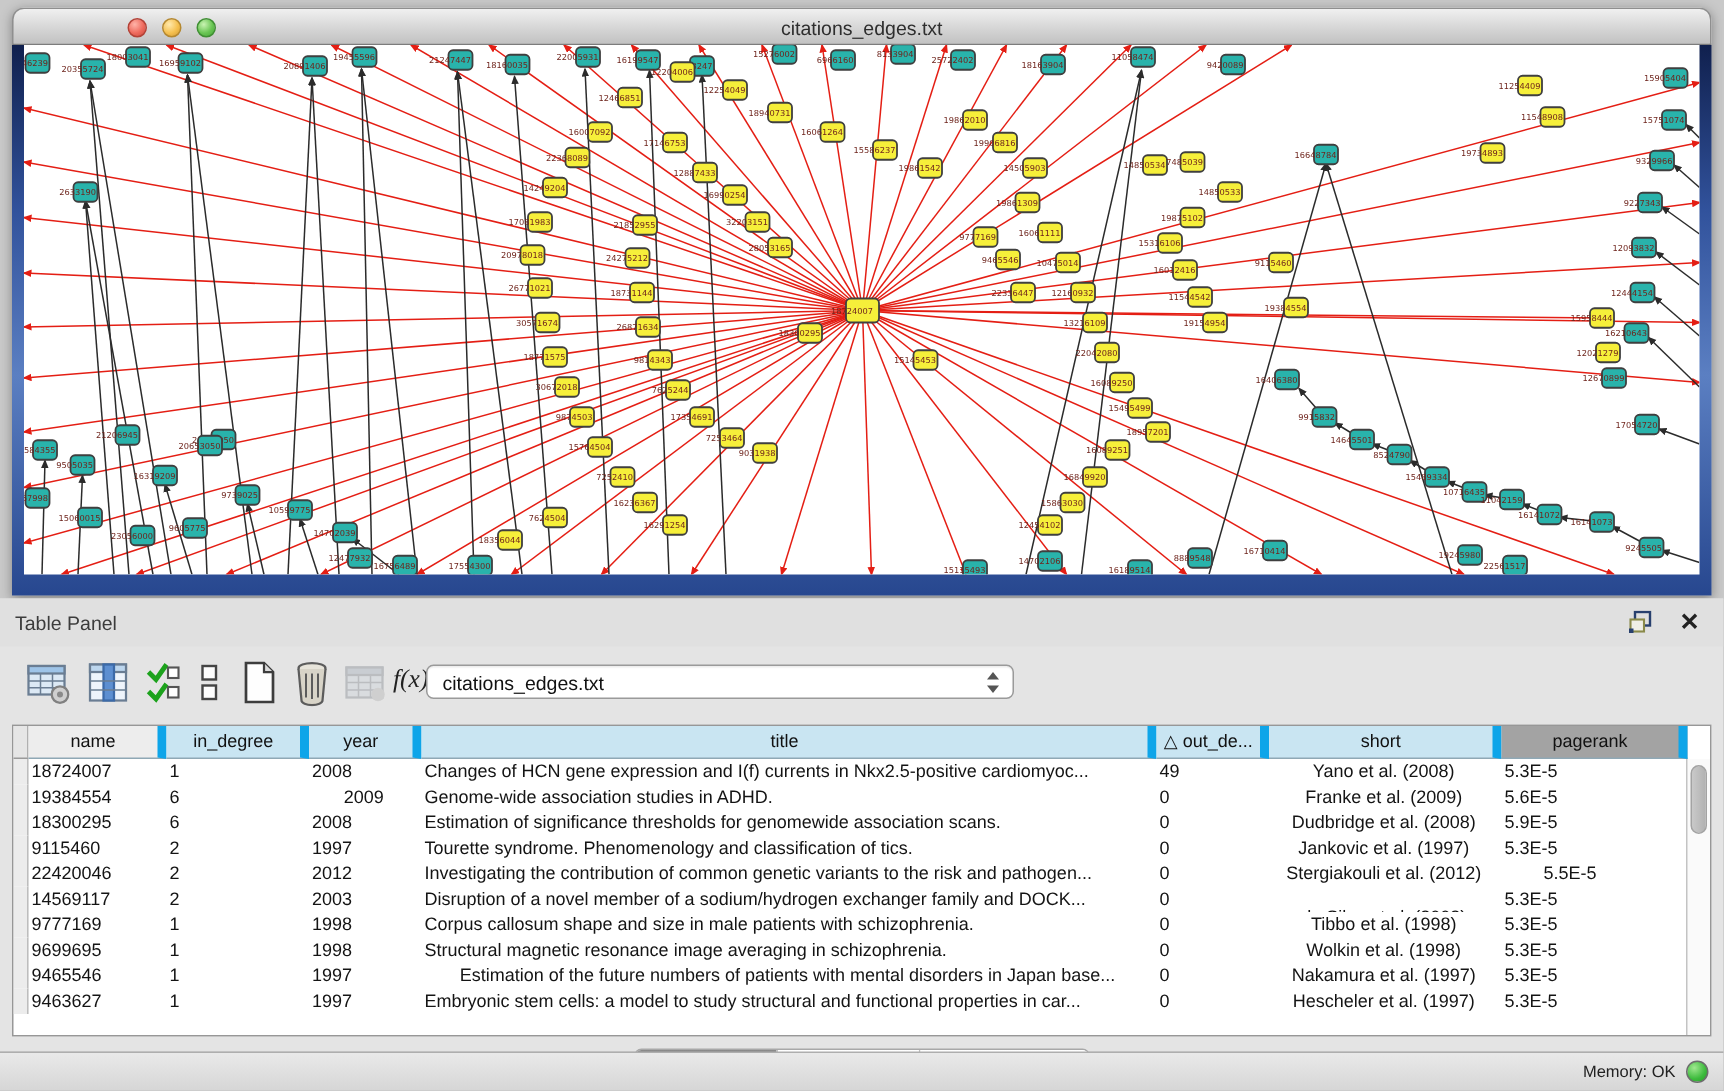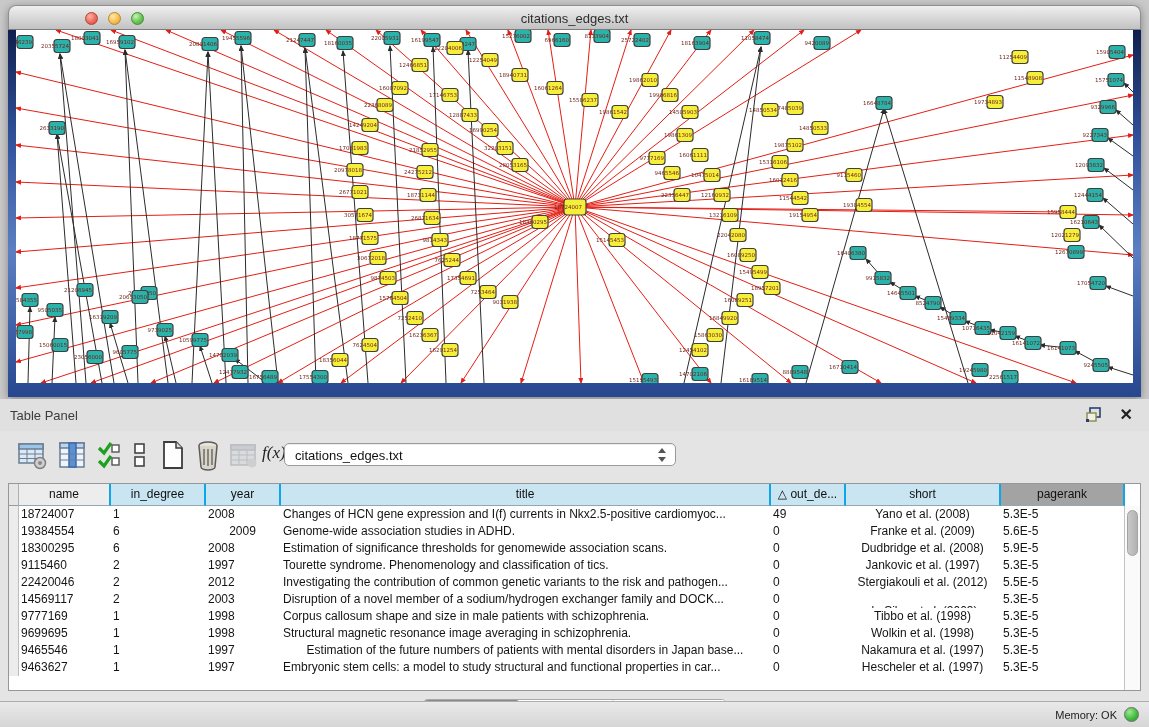--- a/index.html
+++ b/index.html
@@ -44,7 +44,7 @@
     background:#fff; border:1px solid #979797; }
   .tbl-header { display:grid; height:22px; }
   .th-cell { font-size:12px; color:#111; text-align:center; line-height:21px;
-    border-right:2px solid #0ea5e9; border-bottom:1px solid #8fa8b5; overflow:hidden; white-space:nowrap; }
+    border-right:6px solid #0ea5e9; border-bottom:1px solid #8fa8b5; overflow:hidden; white-space:nowrap; }
   .th-gutter { background:#e6e6e6; border-right:1px solid #b0b0b0; border-bottom:1px solid #9a9a9a; }
   .tbl-body { position:absolute; left:0; top:22px; right:16px; bottom:0; overflow:hidden; }
   .tbl-row { display:grid; height:17px; }

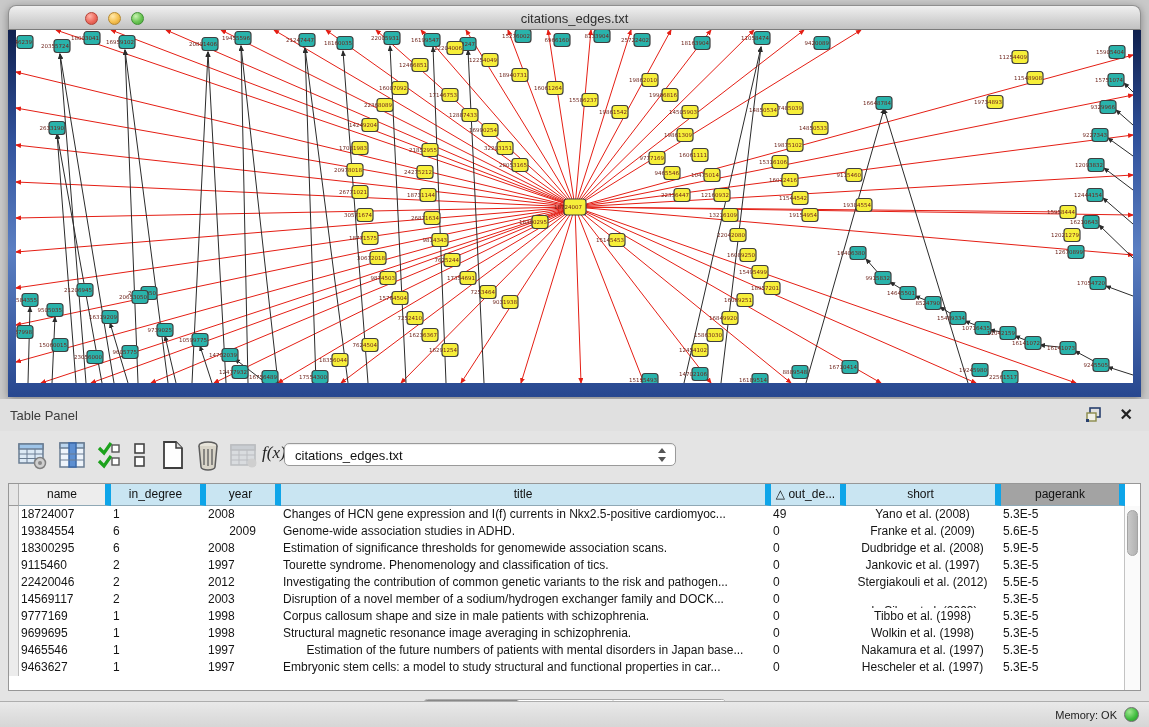--- a/index.html
+++ b/index.html
@@ -602,7 +602,7 @@
           <div class="td-cell" style="text-align: left;">Investigating the contribution of common genetic variants to the risk and pathogen...</div>
           <div class="td-cell" style="text-align: left;">0</div>
           <div class="td-cell" style="text-align: center;">Stergiakouli et al. (2012)</div>
-          <div class="td-cell" style="text-align: left;">5.5E-5</div>
+          <div class="td-cell" style="text-align: left; margin-left: 26px;">5.5E-5</div>
         </div>
         <div class="tbl-row" style="grid-template-columns: 10px 92px 95px 75px 490px 75px 155px 124px;">
           <div class="td-cell td-gutter"></div>

